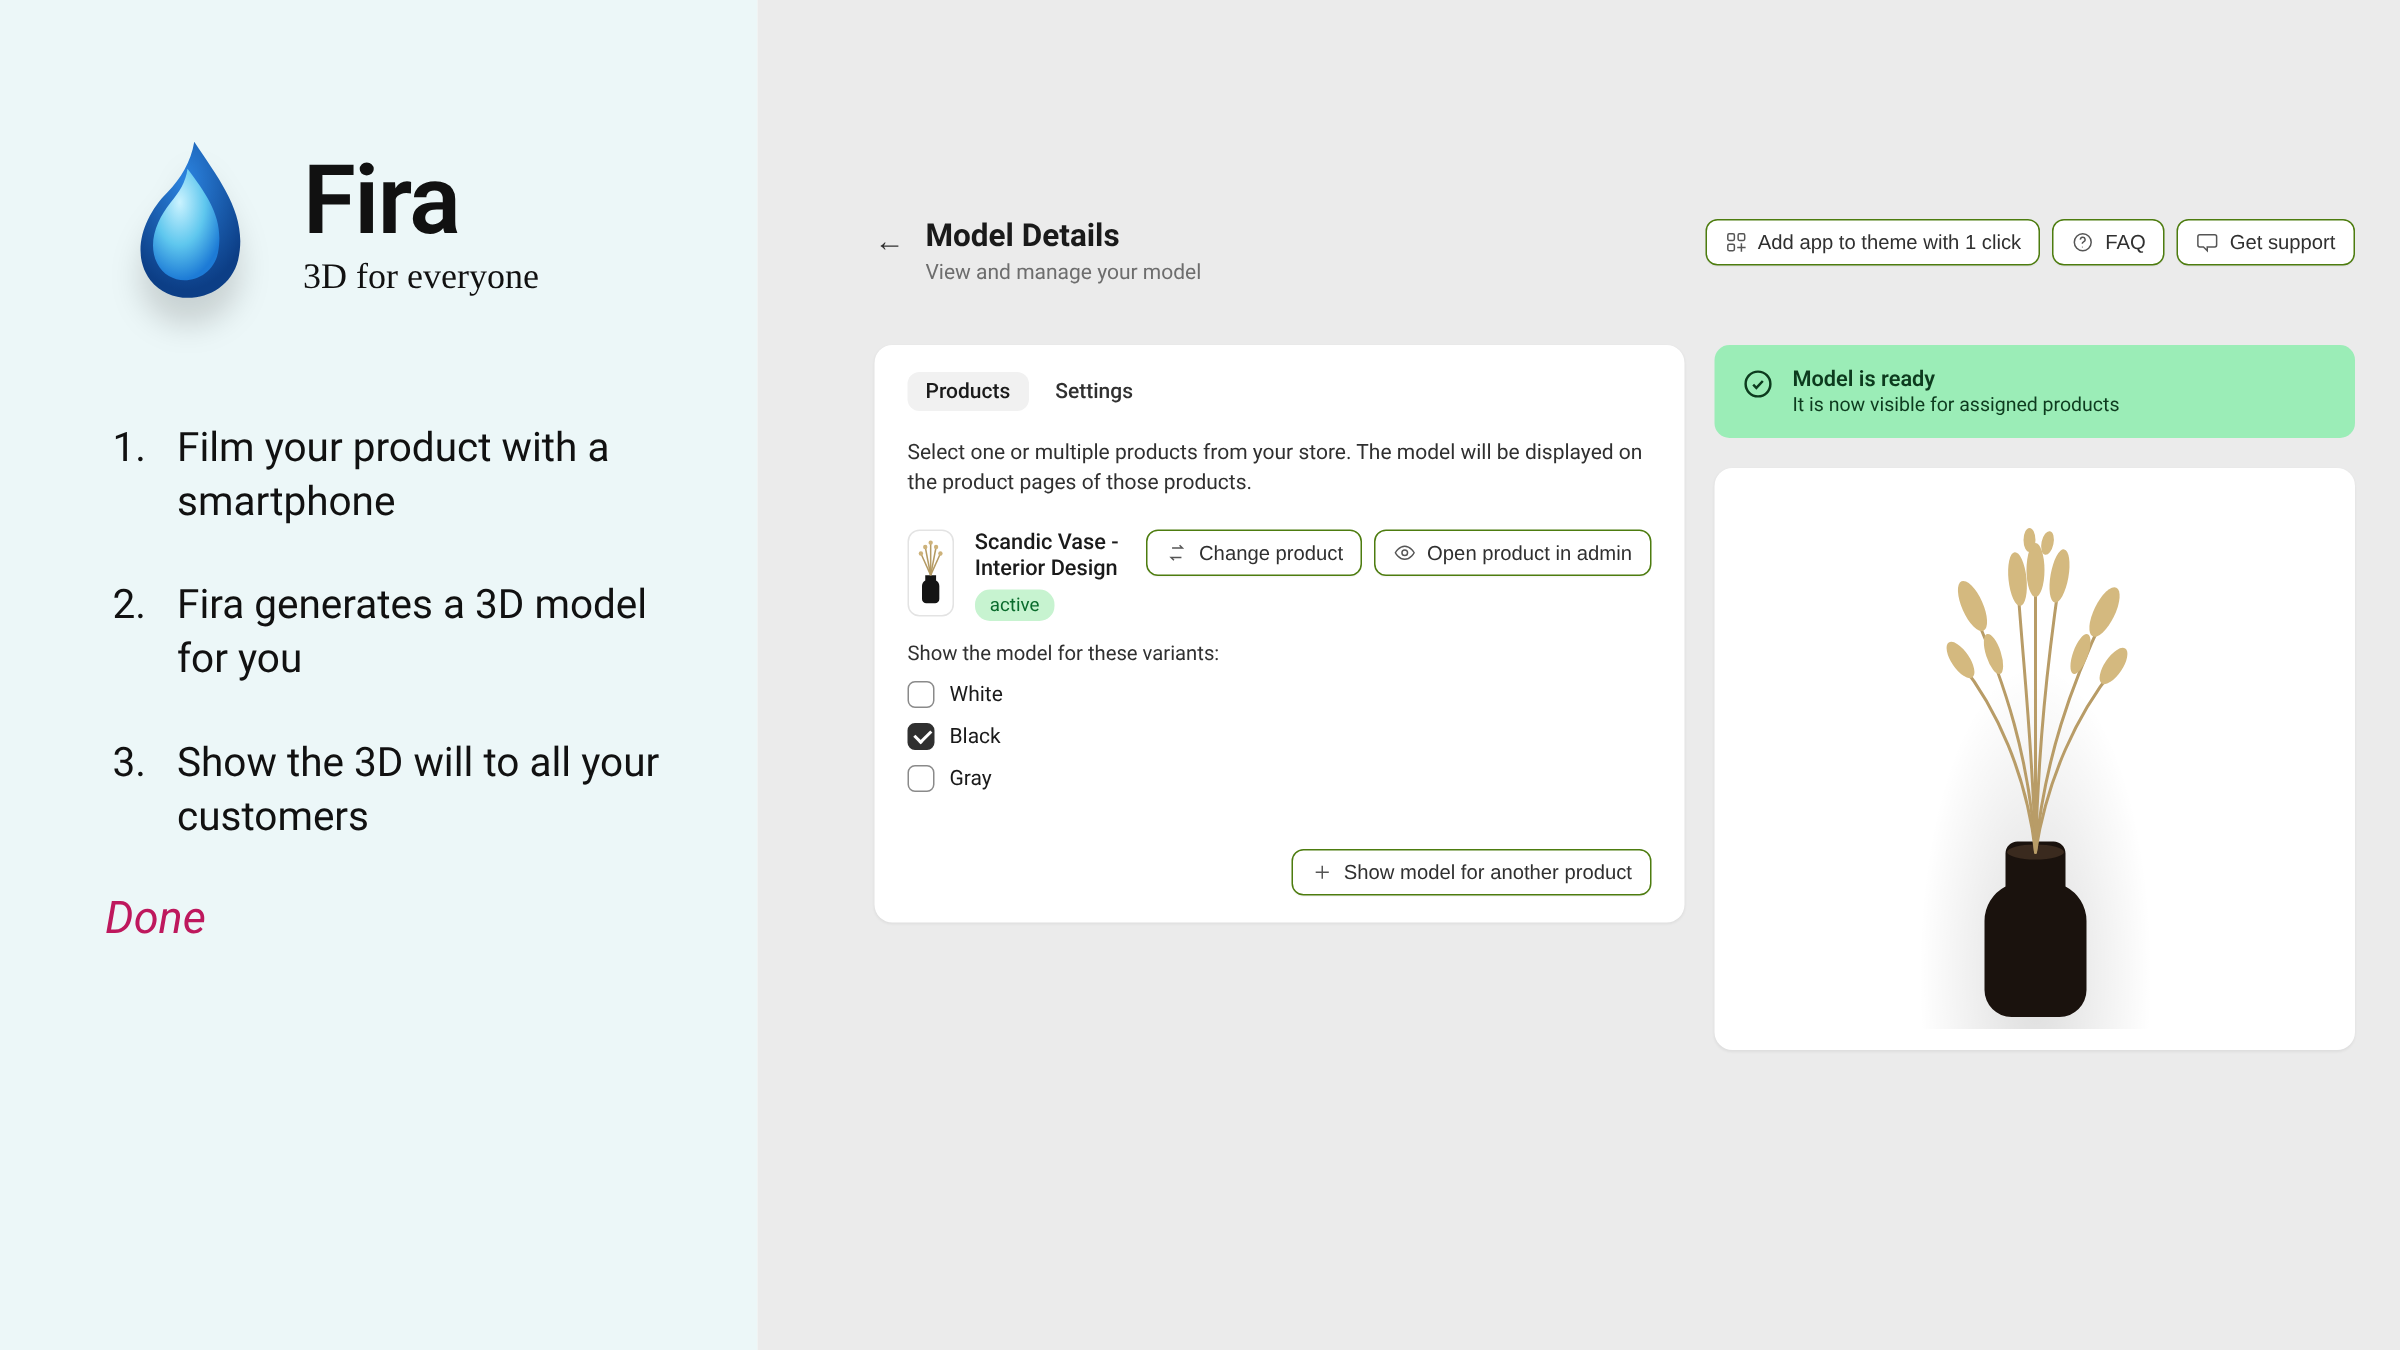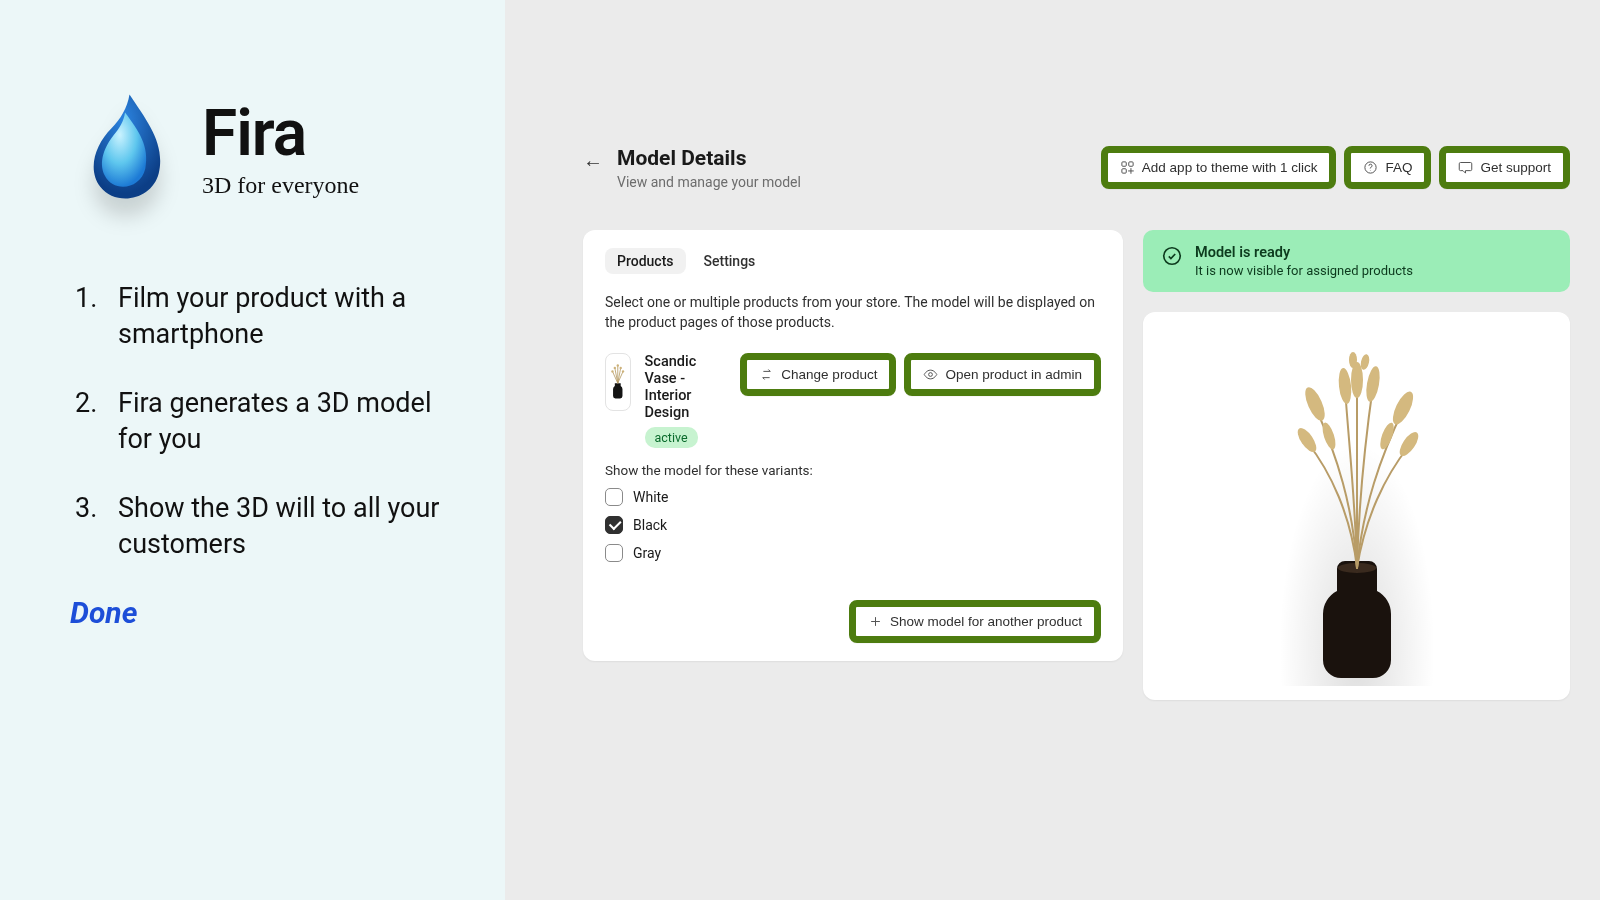--- a/index.html
+++ b/index.html
@@ -99,7 +99,7 @@
   }
   .btn {
     background: #fff;
-    border: 7px solid #4d7c0f;
+    border: 1px solid #4d7c0f;
     border-radius: 8px;
     padding: 7px 12px;
     font-size: 13.5px;

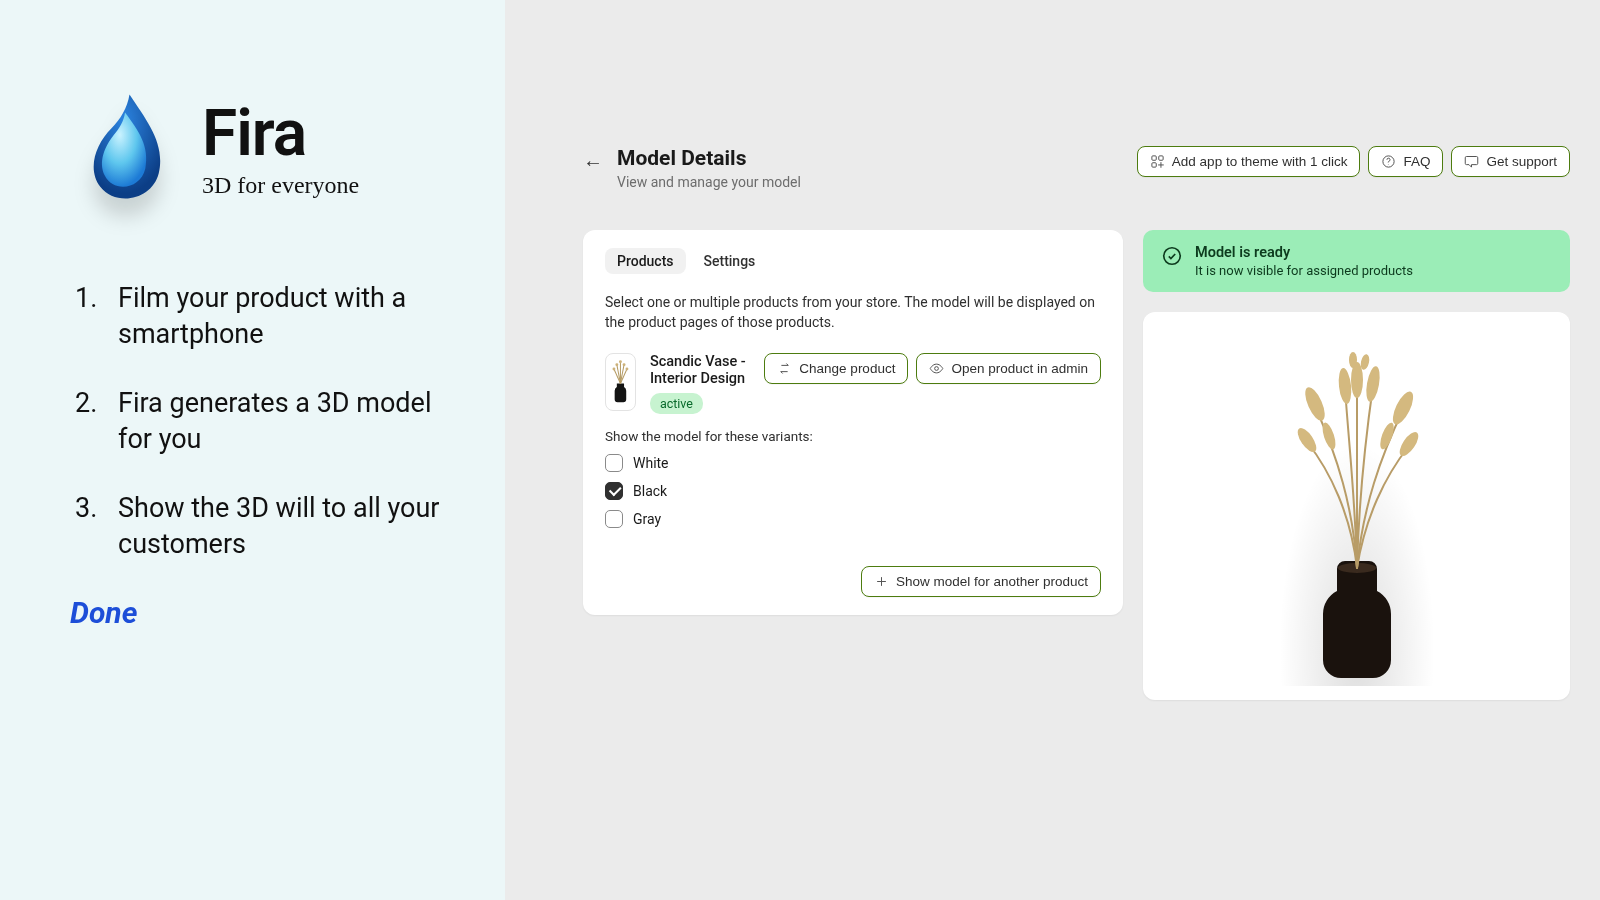--- a/index.html
+++ b/index.html
@@ -50,10 +50,10 @@
   .steps li { margin-bottom: 32px; padding-left: 14px; }
   .done {
     font-size: 30px;
-    font-weight: 700;
+    font-weight: 400;
     font-style: italic;
     margin-top: 28px;
-    color: #1d4ed8;
+    color: #be185d;
   }
 
   

